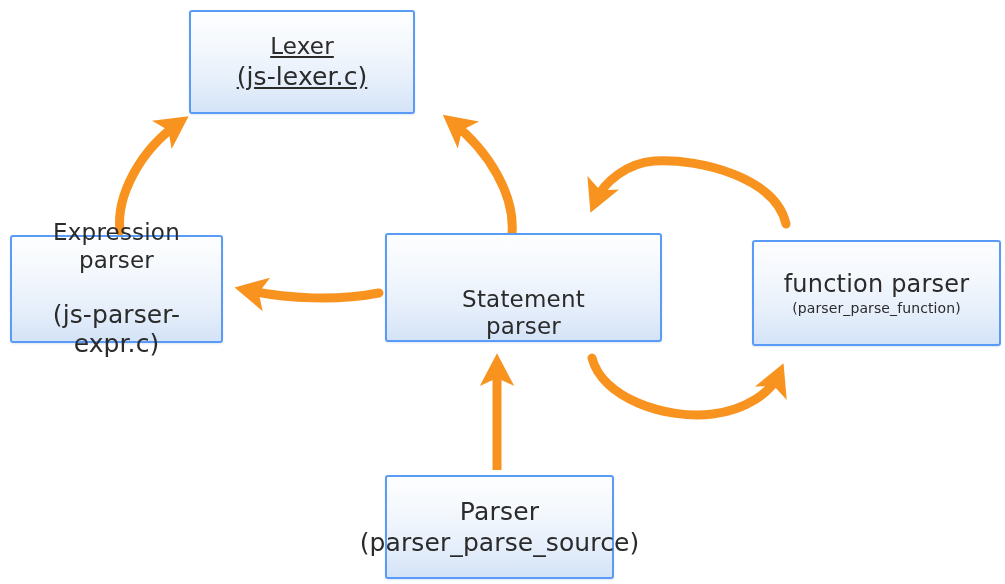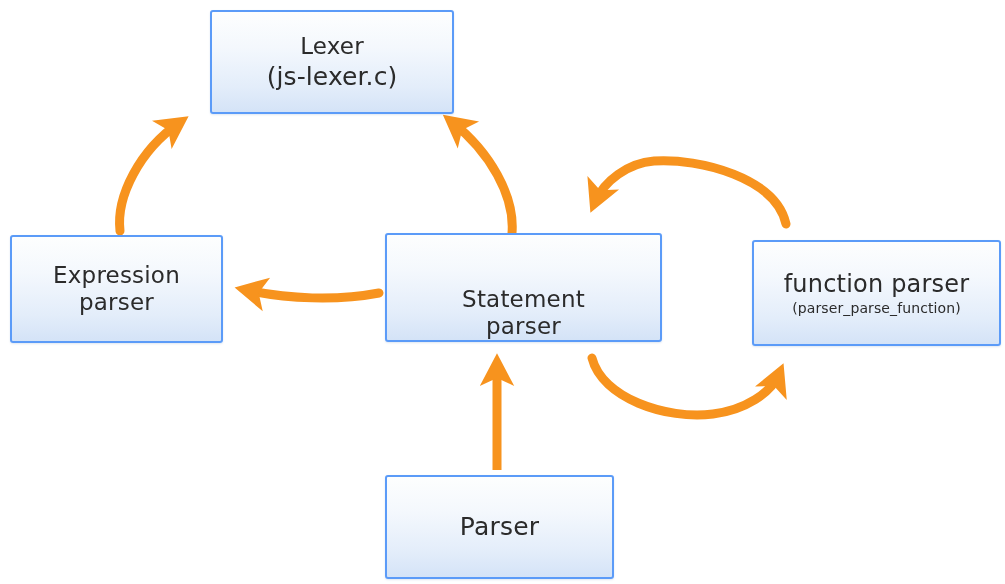--- a/index.html
+++ b/index.html
@@ -52,7 +52,7 @@
     margin-top: 2px;
   }
   
-  #node-lexer      { left: 210px; top: 10px;  width: 244px; height: 104px; }
+  #node-lexer      { left: 189px; top: 10px;  width: 226px; height: 104px; text-decoration: underline; }
   #node-expression { left: 10px;  top: 235px; width: 213px; height: 108px; gap: 24px; }
   #node-statement  { left: 385px; top: 233px; width: 277px; height: 109px; justify-content: flex-end; }
   #node-function   { left: 752px; top: 240px; width: 249px; height: 106px; }

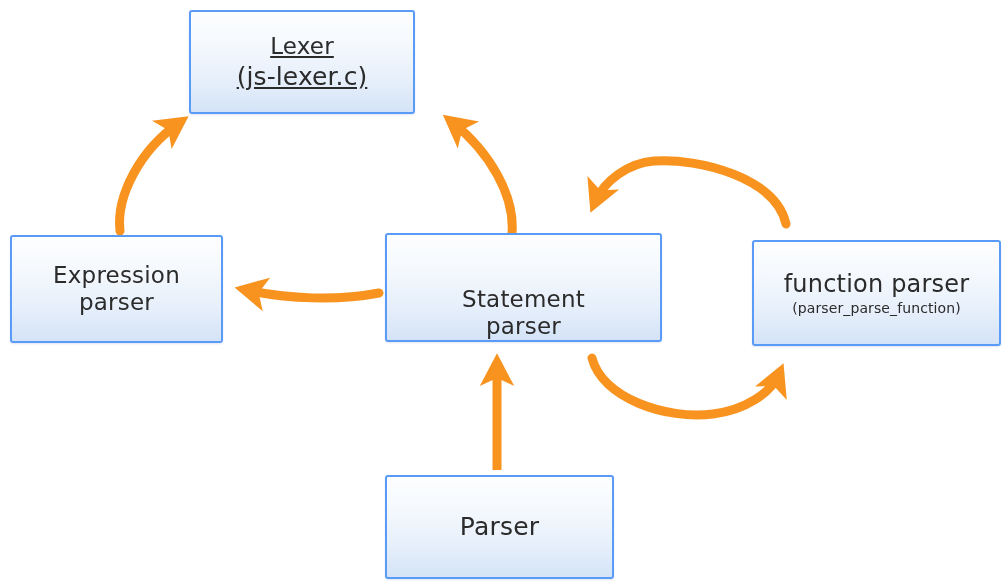--- a/index.html
+++ b/index.html
@@ -107,6 +107,7 @@
   <div class="node" id="node-expression">
     <div class="title">Expression
 parser</div>
+    <div class="sub">(js-parser-expr.c)</div>
   </div>
 
   <div class="node" id="node-statement">

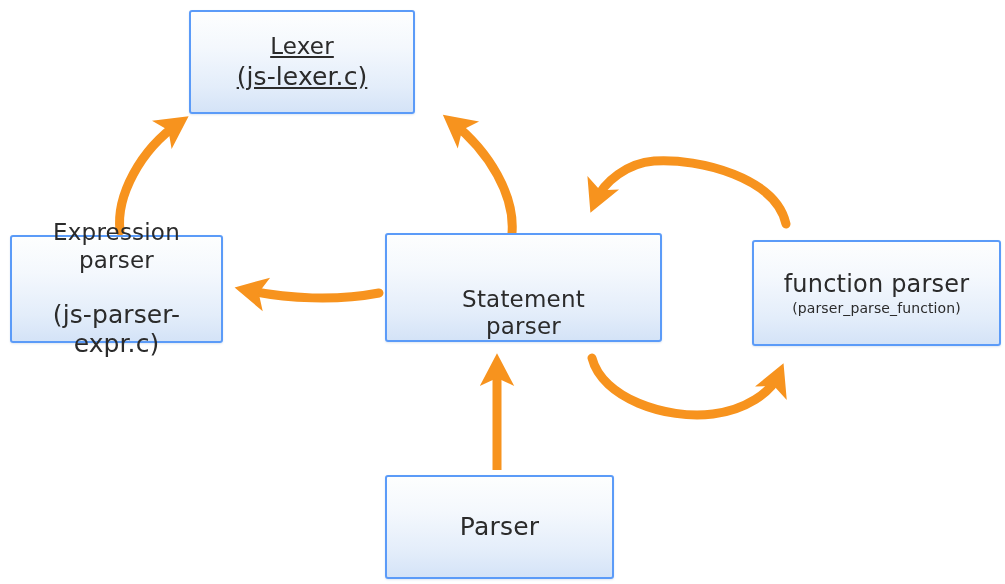--- a/index.html
+++ b/index.html
@@ -122,6 +122,7 @@
 
   <div class="node" id="node-parser">
     <div class="title">Parser</div>
+    <div class="sub">(parser_parse_source)</div>
   </div>
 
 </div>

